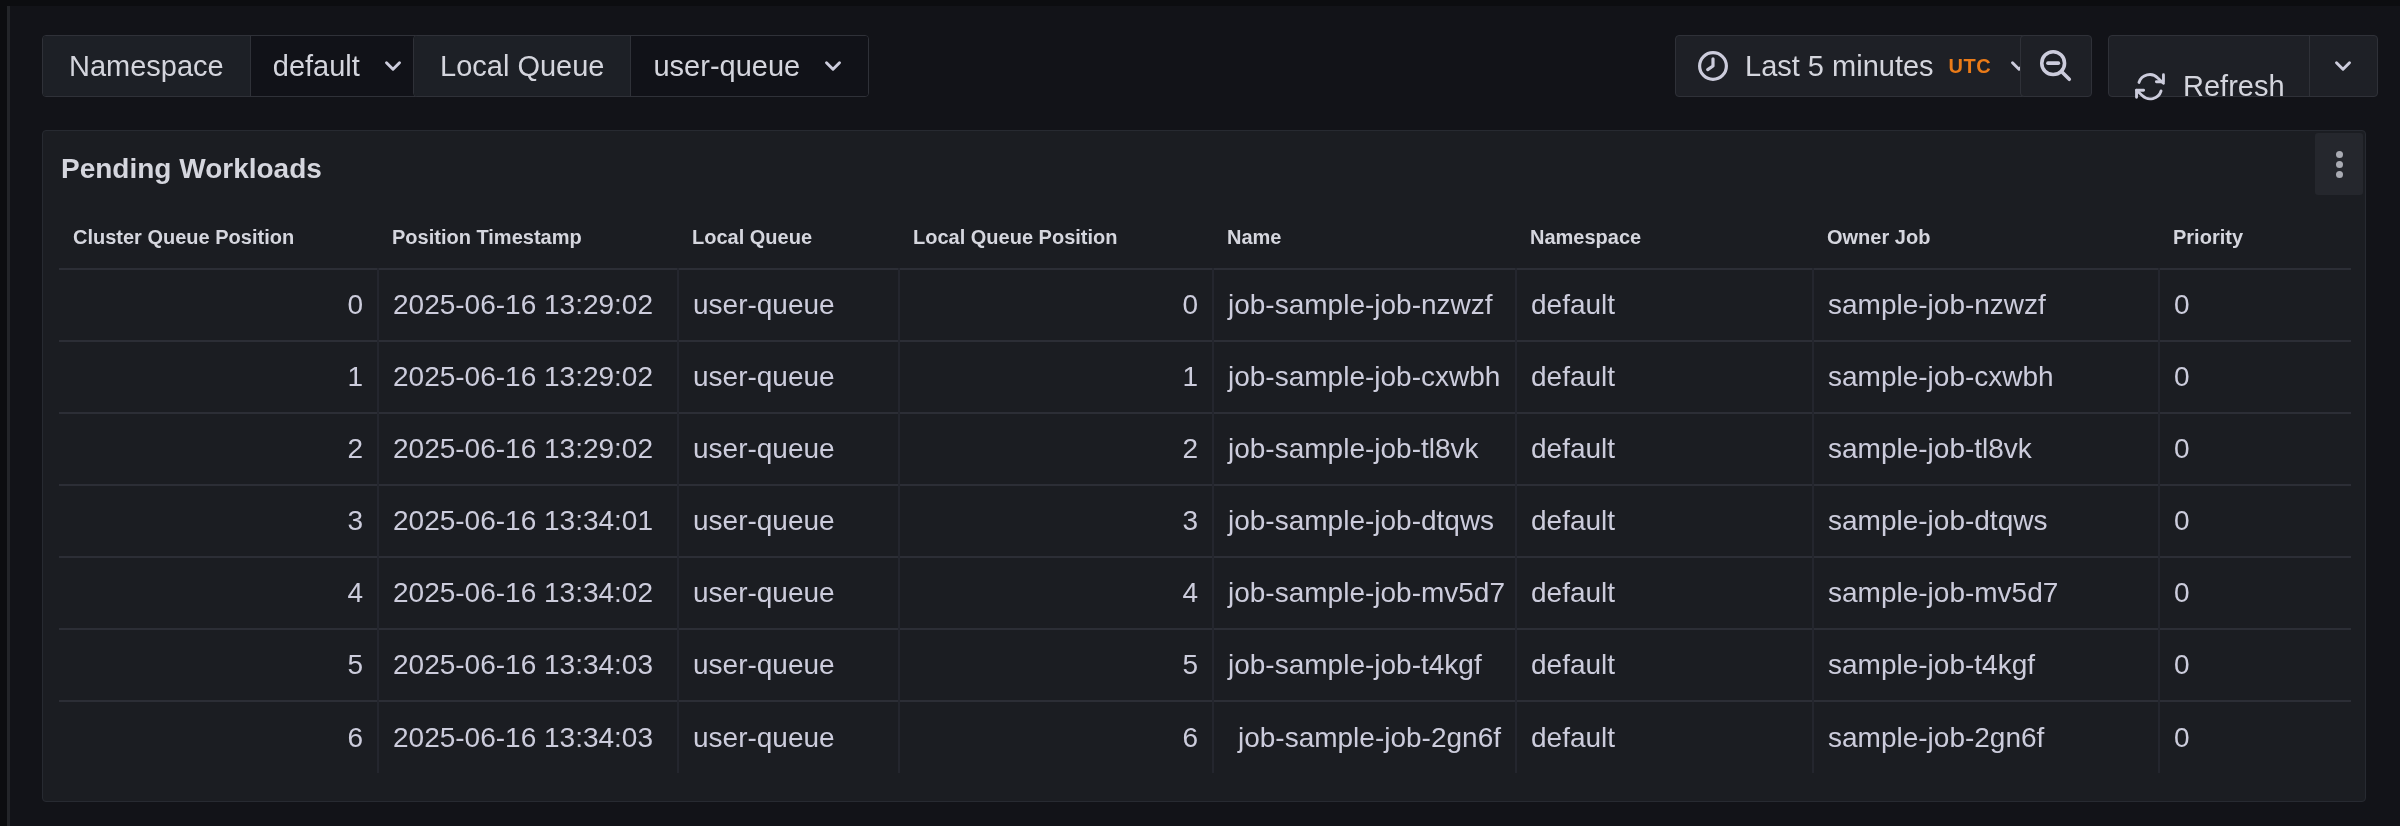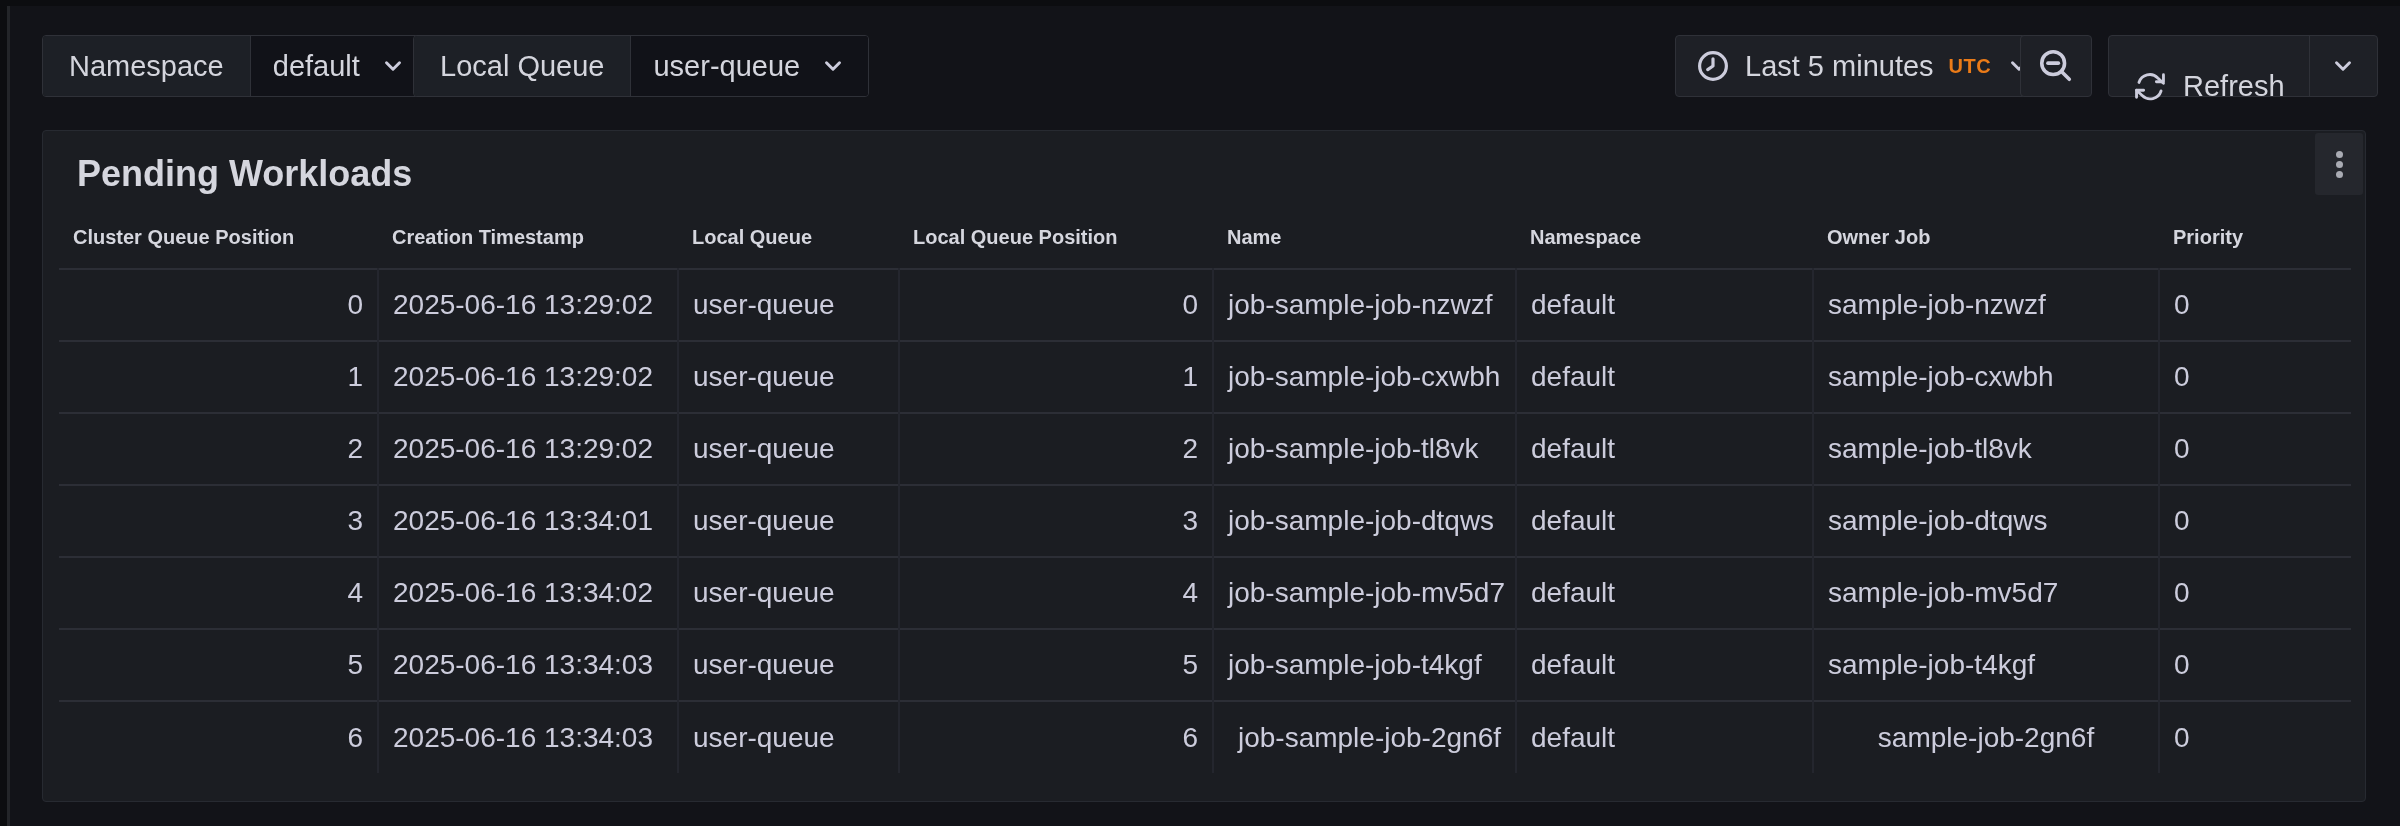--- a/index.html
+++ b/index.html
@@ -49,8 +49,8 @@
     background:#1b1d22; border:1px solid #272a31; border-radius:4px;
   }
   .panel-title {
-    position:absolute; left:18px; top:22px; font-size:36px; font-weight:600;
-    color:#d5d6de; cursor:pointer; white-space:nowrap;margin-left:16px;
+    position:absolute; left:18px; top:22px; font-size:28px; font-weight:600;
+    color:#d5d6de; cursor:pointer; white-space:nowrap;
   }
   .kebab {
     position:absolute; top:2px; right:2px; width:48px; height:62px;

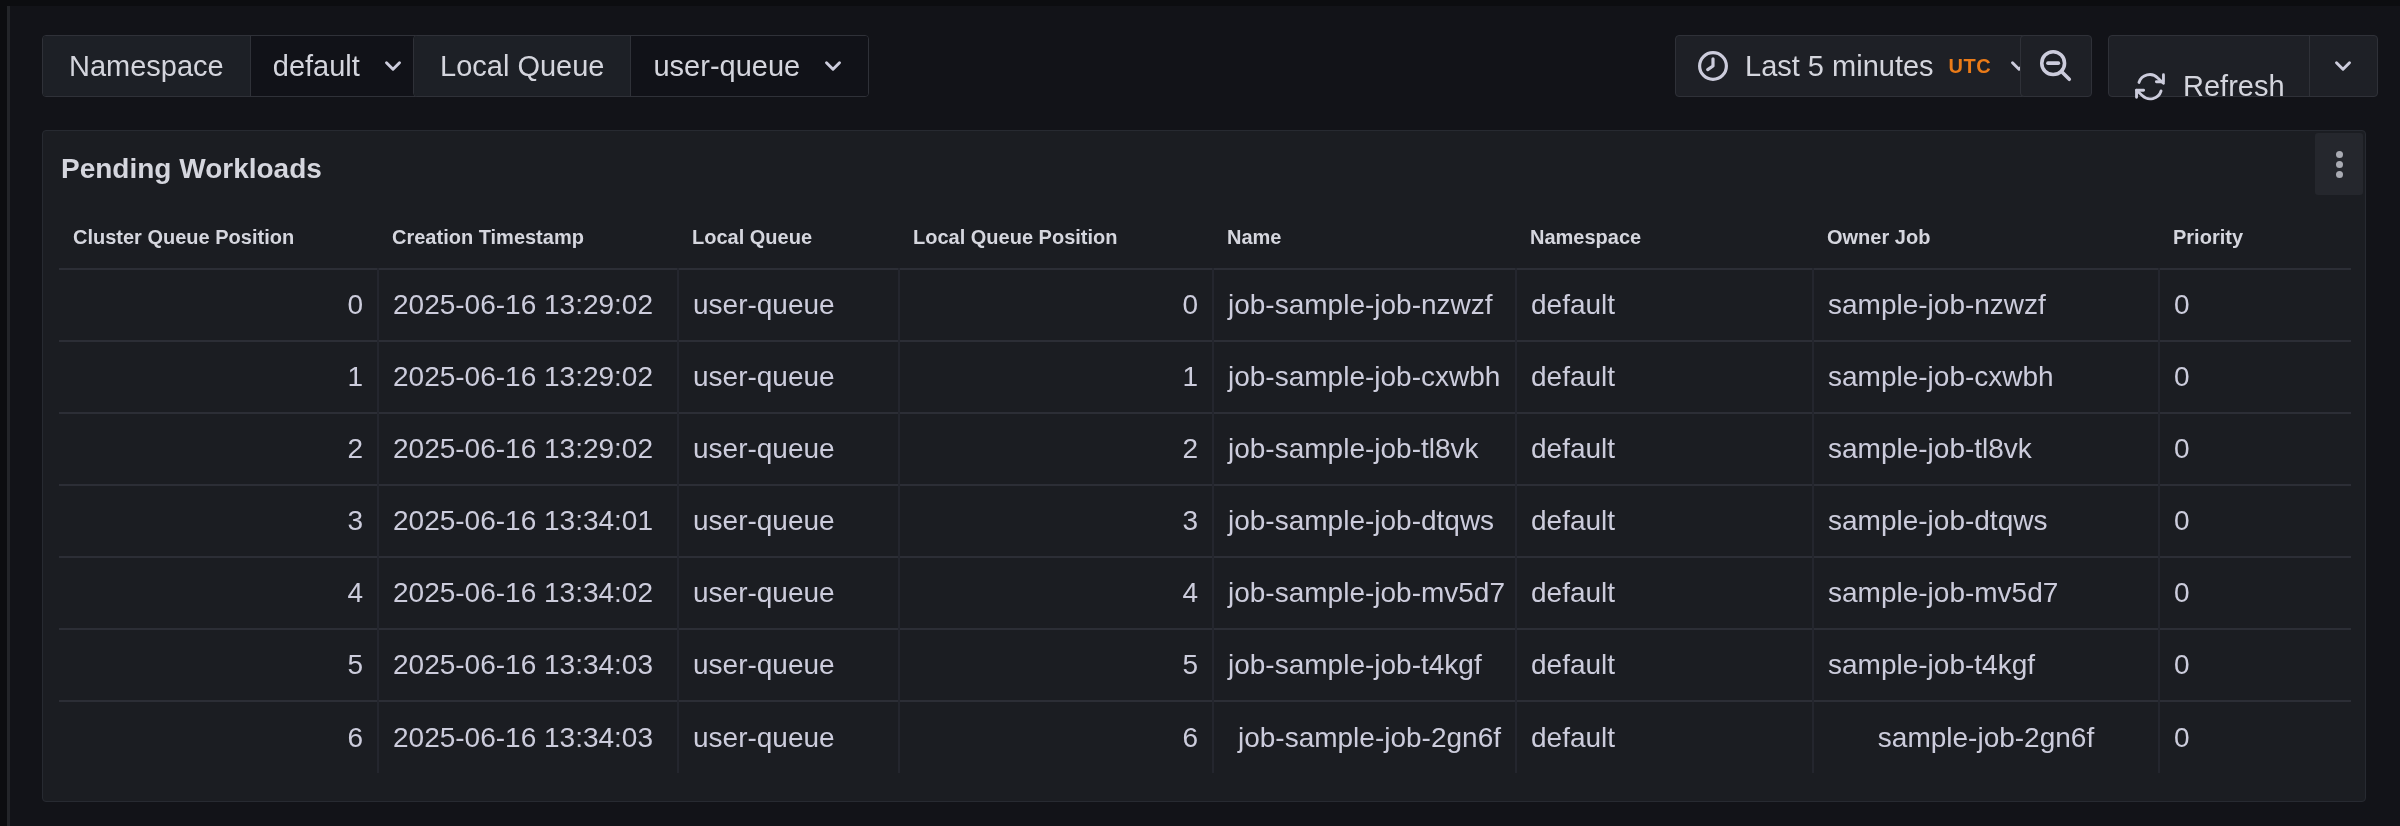--- a/index.html
+++ b/index.html
@@ -156,7 +156,7 @@
       <thead>
           <tr>
             <th class="c0">Cluster Queue Position</th>
-            <th class="c1">Creation Timestamp</th>
+            <th class="c1">Position Timestamp</th>
             <th class="c2">Local Queue</th>
             <th class="c3">Local Queue Position</th>
             <th class="c4">Name</th>

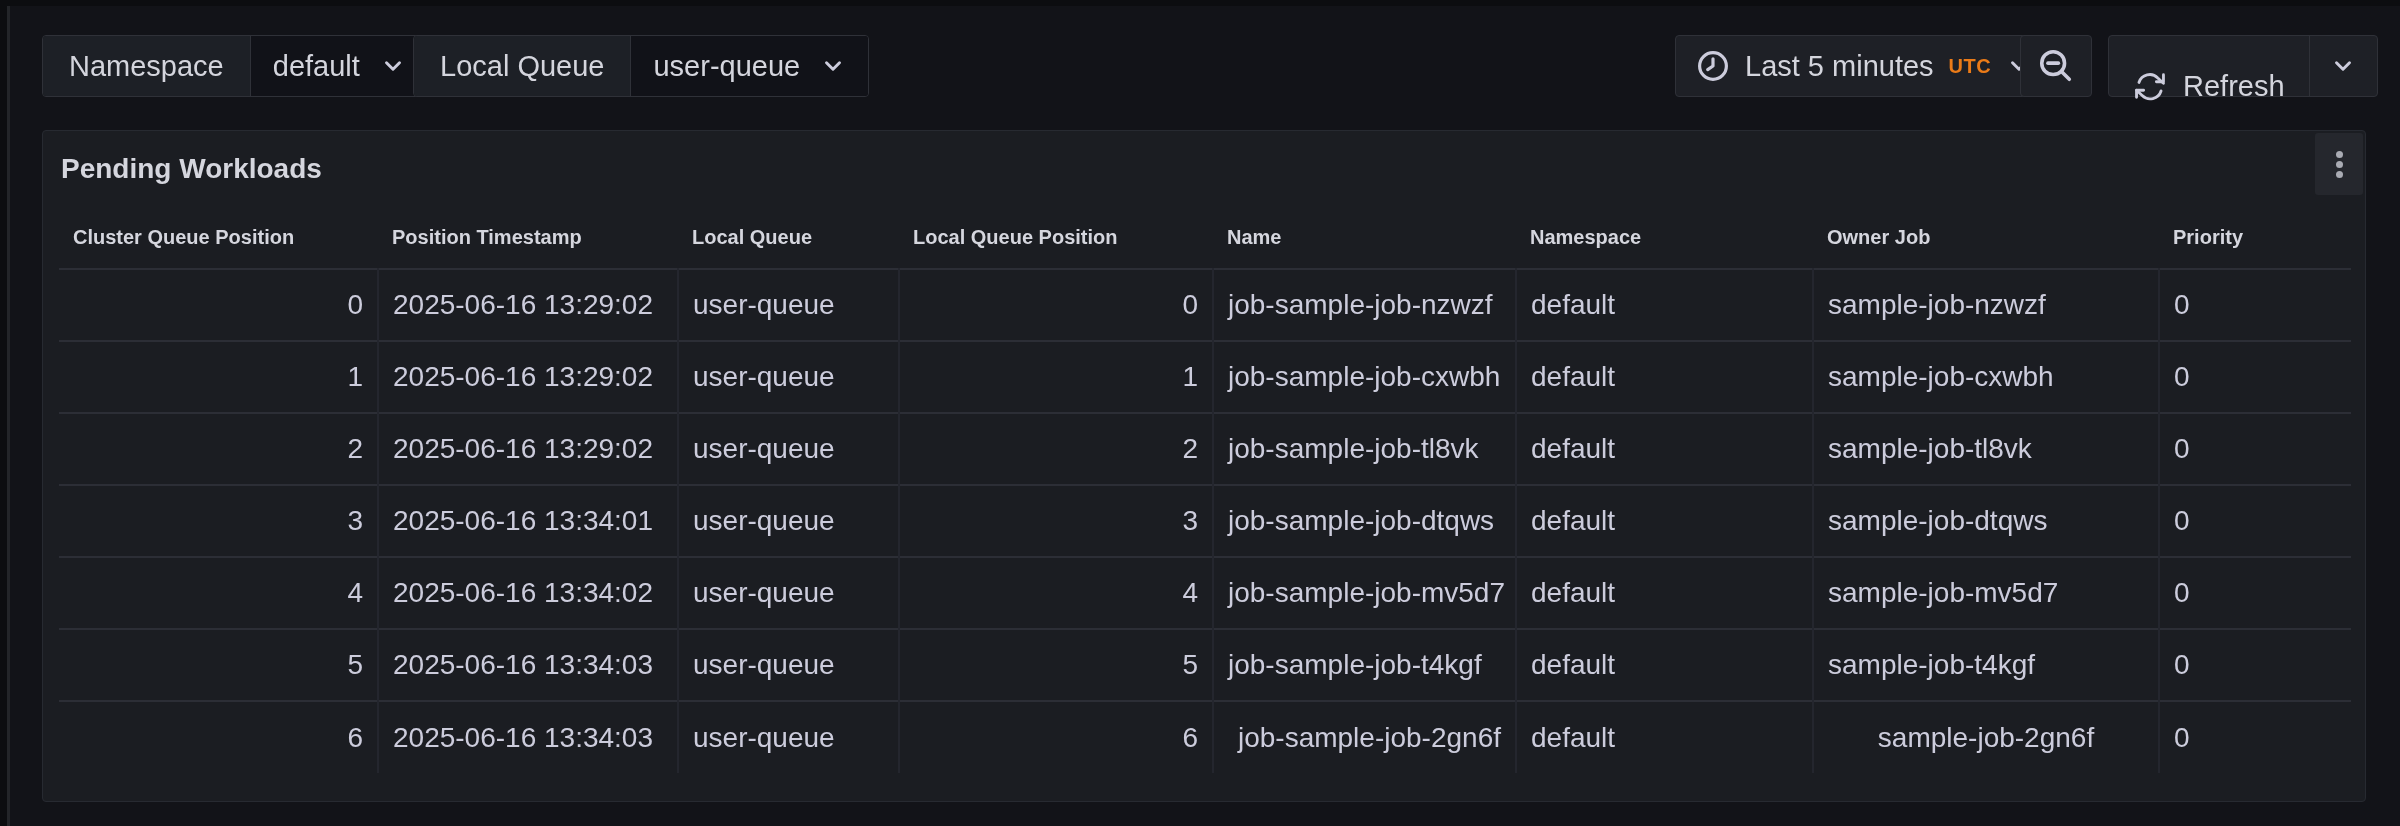--- a/index.html
+++ b/index.html
@@ -233,7 +233,7 @@
             <td class="c3" style="text-align: right;">6</td>
             <td class="c4" style="text-align: right;">job-sample-job-2gn6f</td>
             <td class="c5" style="text-align: left;">default</td>
-            <td class="c6" style="text-align: center;">sample-job-2gn6f</td>
+            <td class="c6" style="text-align: left;">sample-job-2gn6f</td>
             <td class="c7" style="text-align: left;">0</td>
           </tr>
         </tbody>

